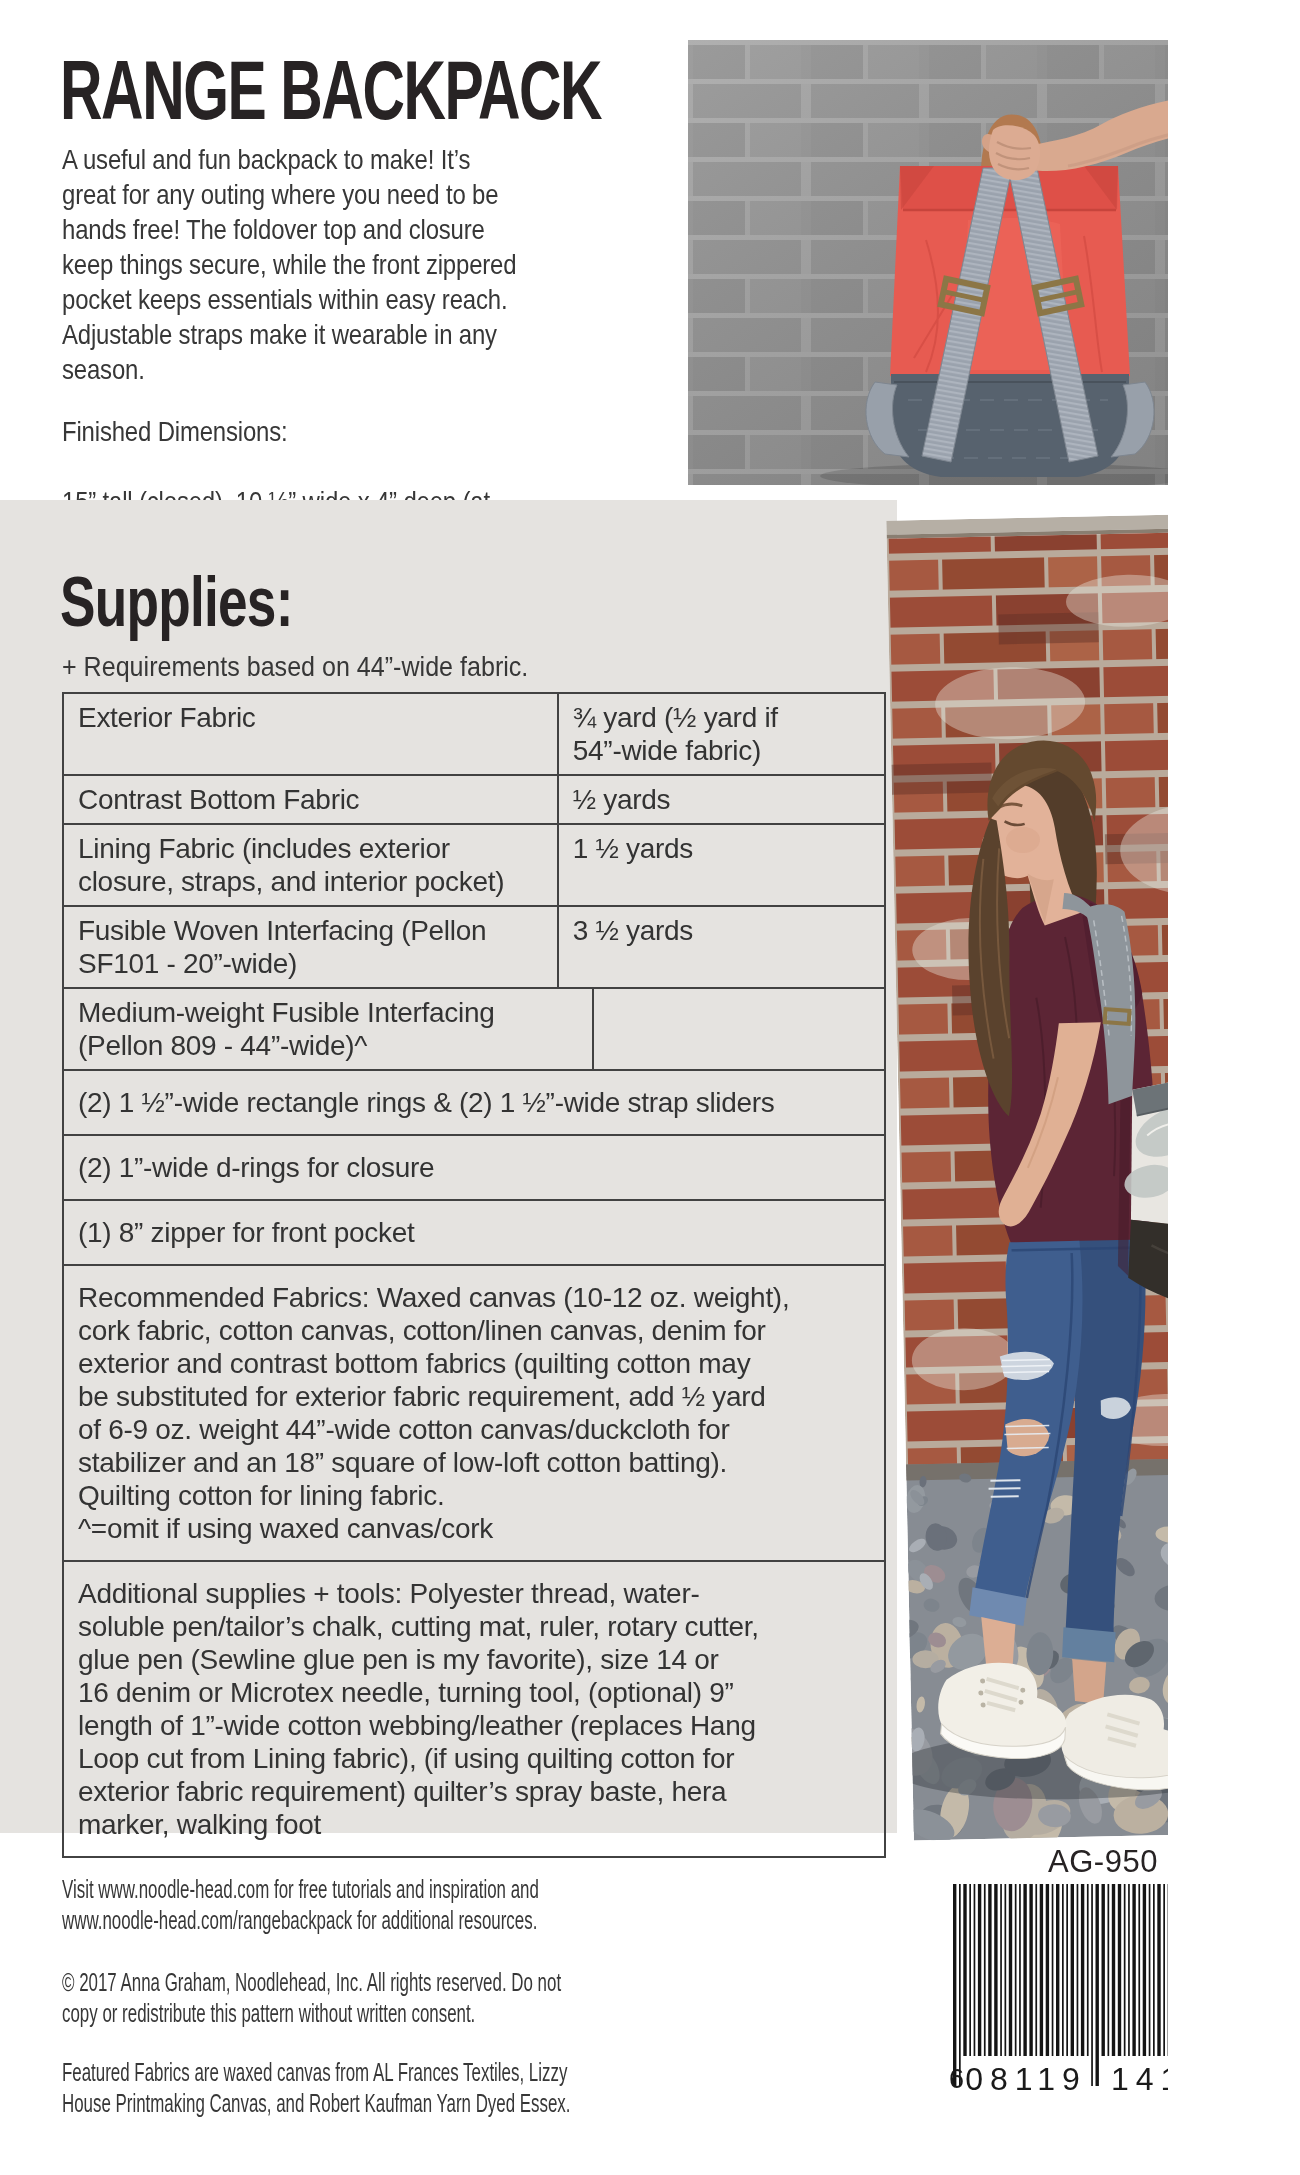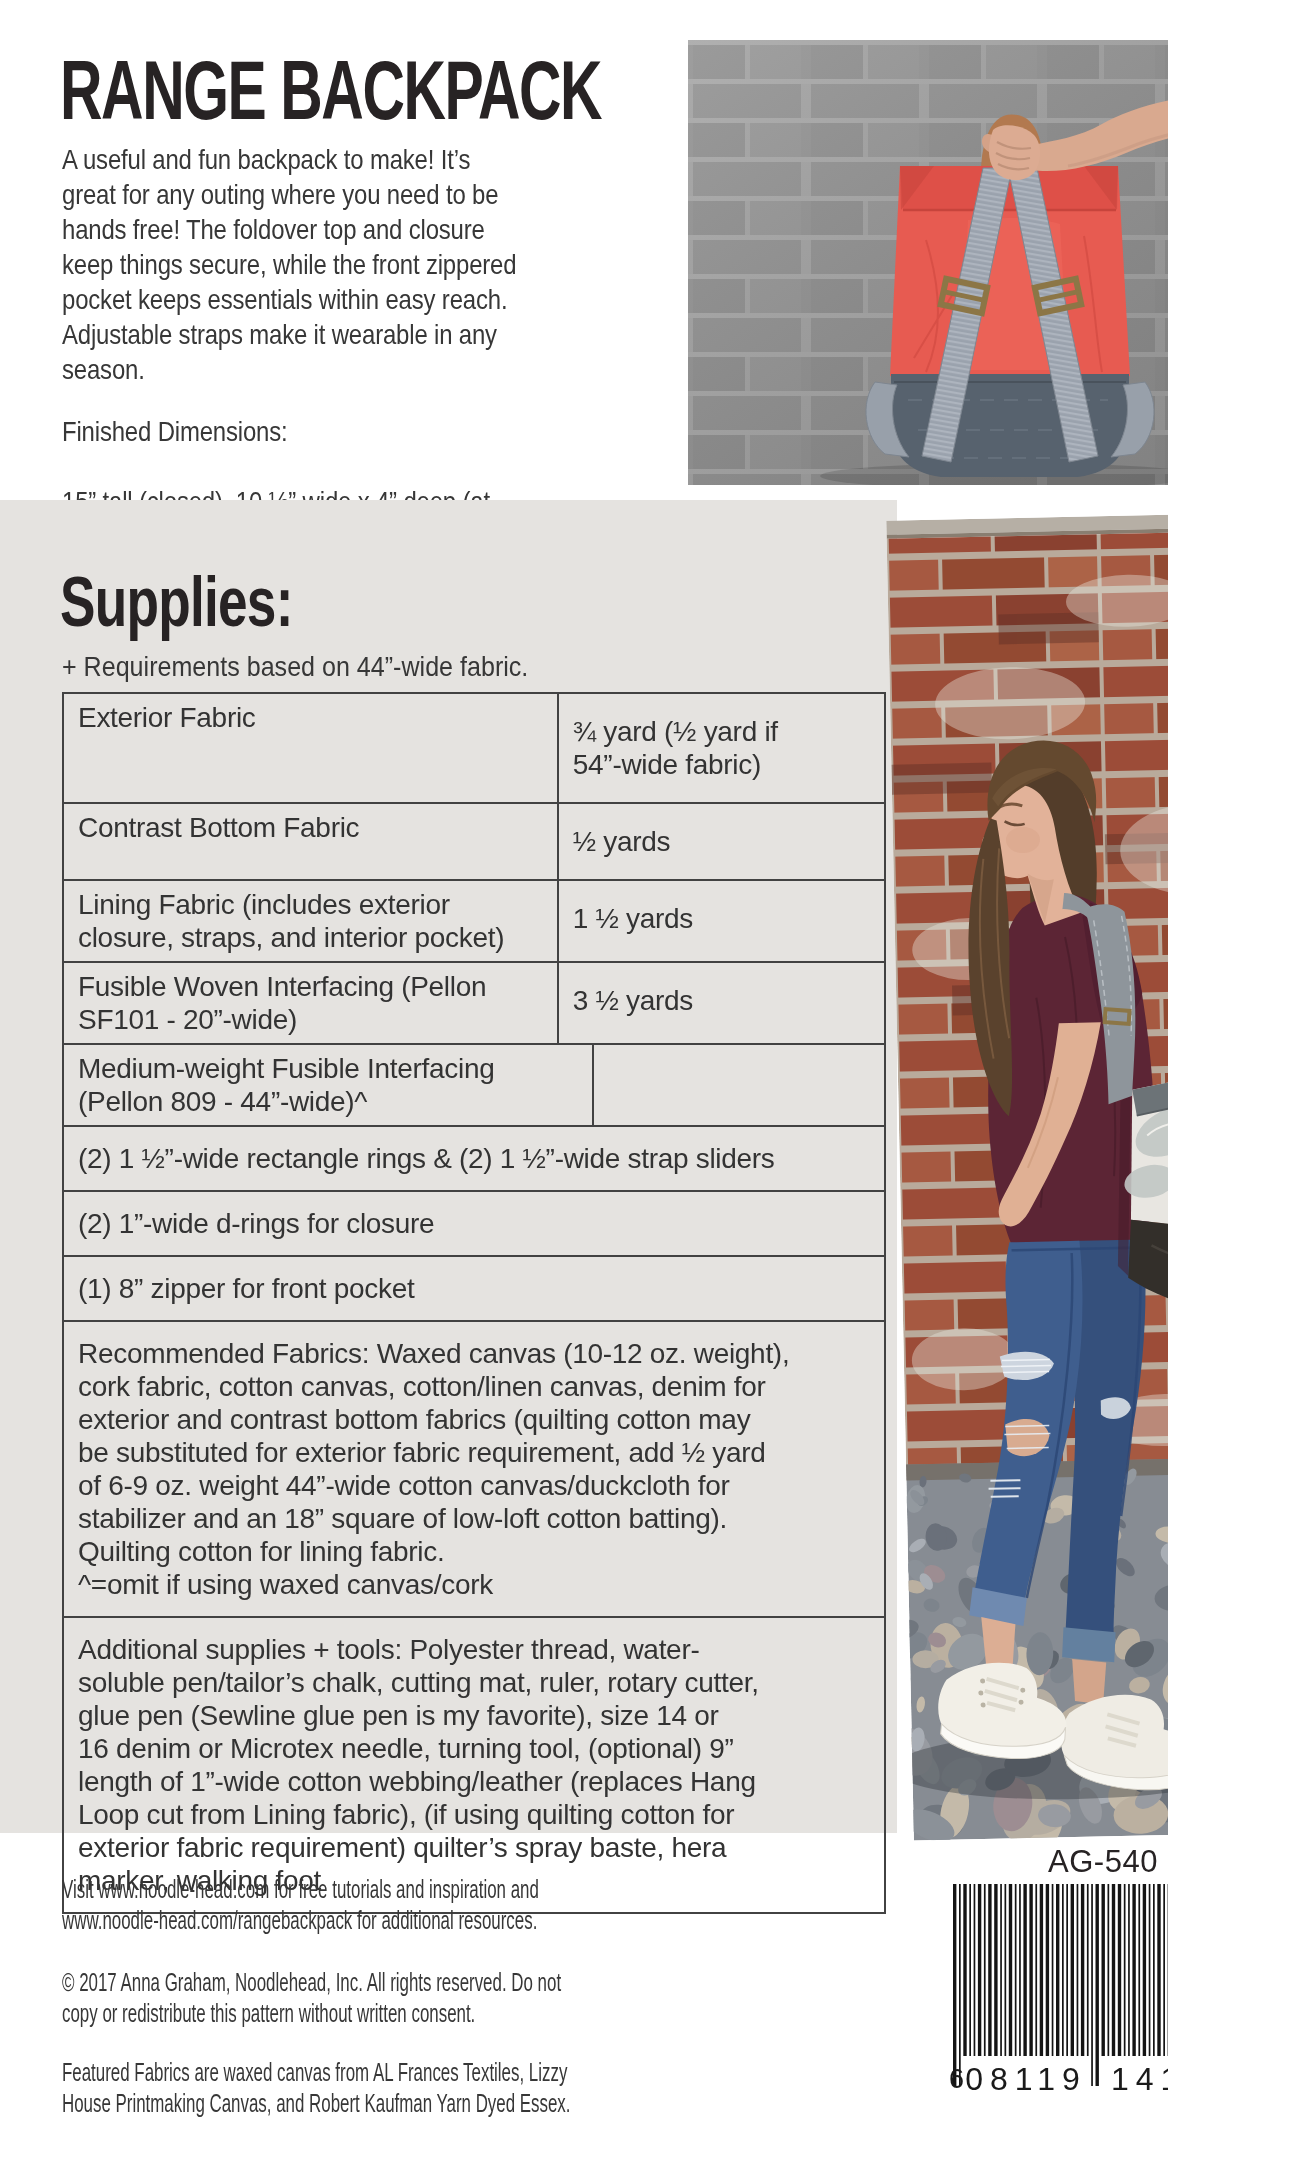--- a/index.html
+++ b/index.html
@@ -22,7 +22,7 @@
   .srow{display:flex;border-top:2px solid #424242;}
   .srow:first-child{border-top:none;}
   .cell-item{width:61%;padding:7px 14px;border-right:2px solid #424242;white-space:pre-line;}
-  .cell-amount{width:39%;padding:21px 14px;white-space:pre-line;}
+  .cell-amount{width:39%;padding:7px 14px;white-space:pre-line;}
   .cell-full{width:100%;padding:15px 14px;white-space:pre-line;}
   .photo{position:absolute;overflow:hidden;}
   .photo-top{left:688px;top:40px;width:612px;height:445px;}

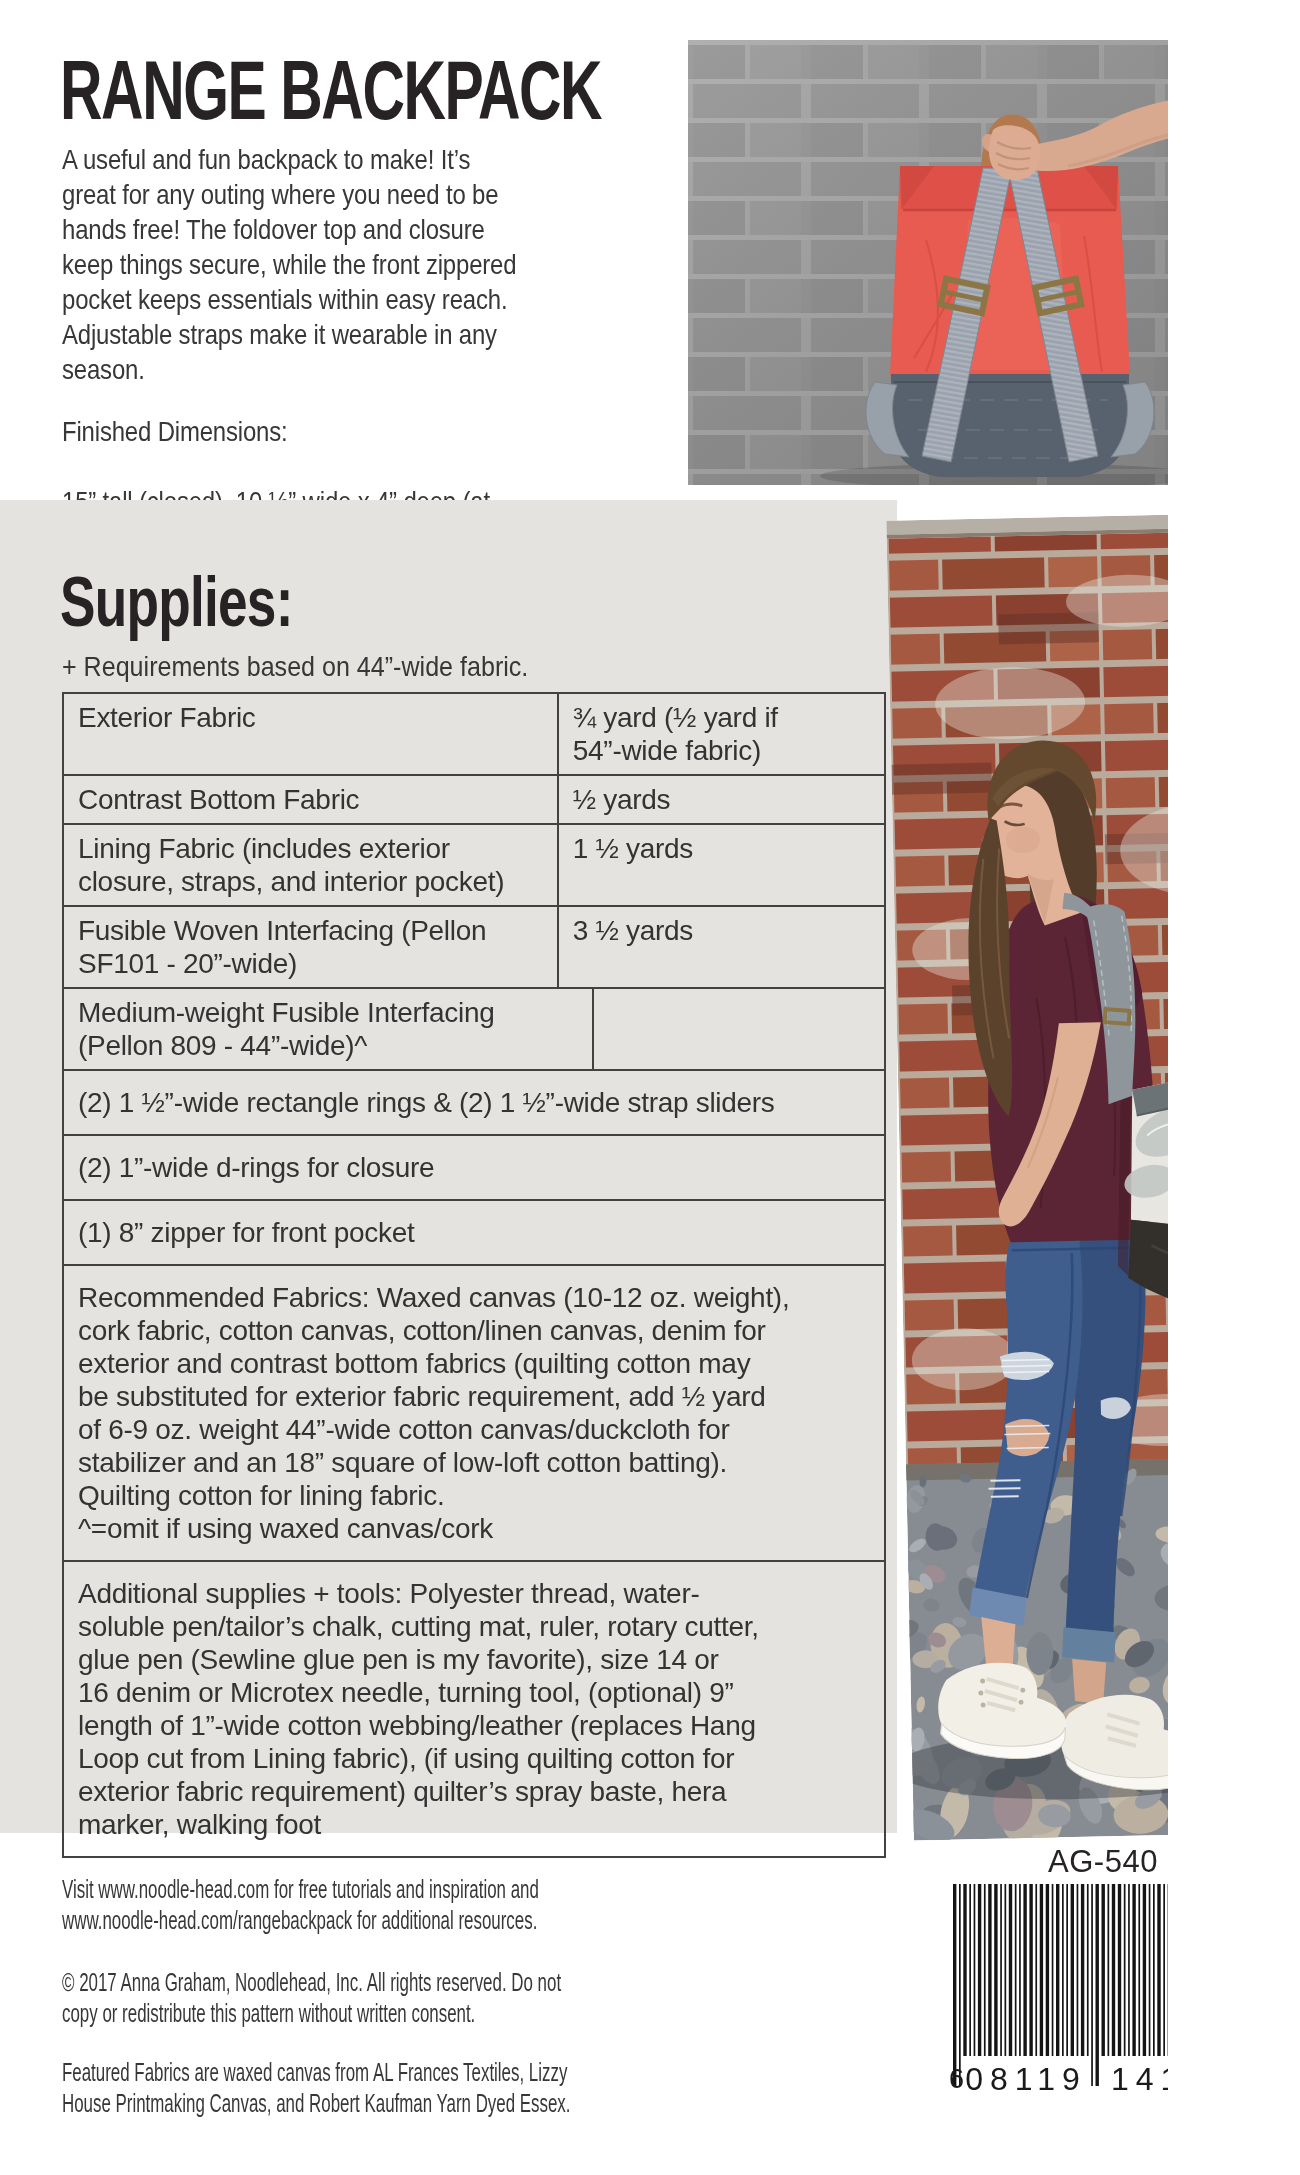--- a/index.html
+++ b/index.html
@@ -481,7 +481,7 @@
   <div class="fp fp3">Featured Fabrics are waxed canvas from AL Frances Textiles, Lizzy
 House Printmaking Canvas, and Robert Kaufman Yarn Dyed Essex.</div>
 
-  <div class="product-code">AG-540</div>
+  <div class="product-code">AG-950</div>
   <div class="barcode">
     <svg width="312" height="250" viewBox="0 0 312 250" font-family="Liberation Sans, sans-serif">
       <g id="bars">

